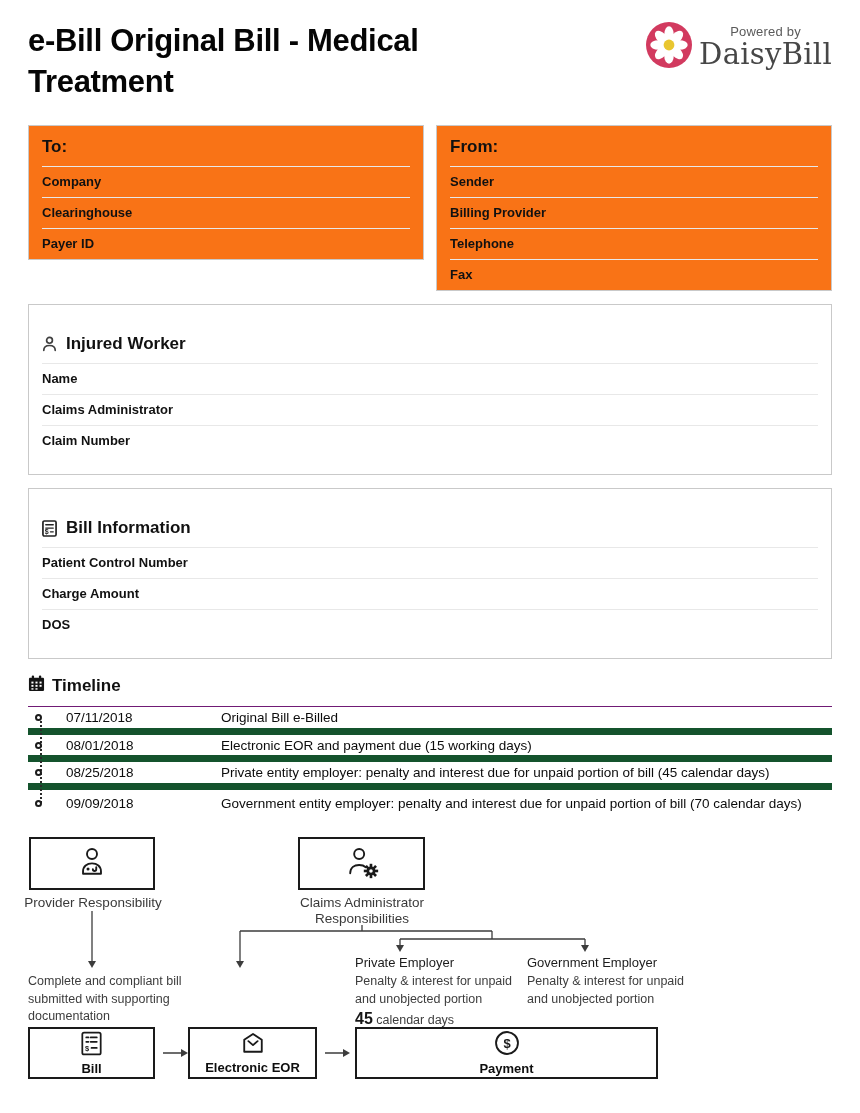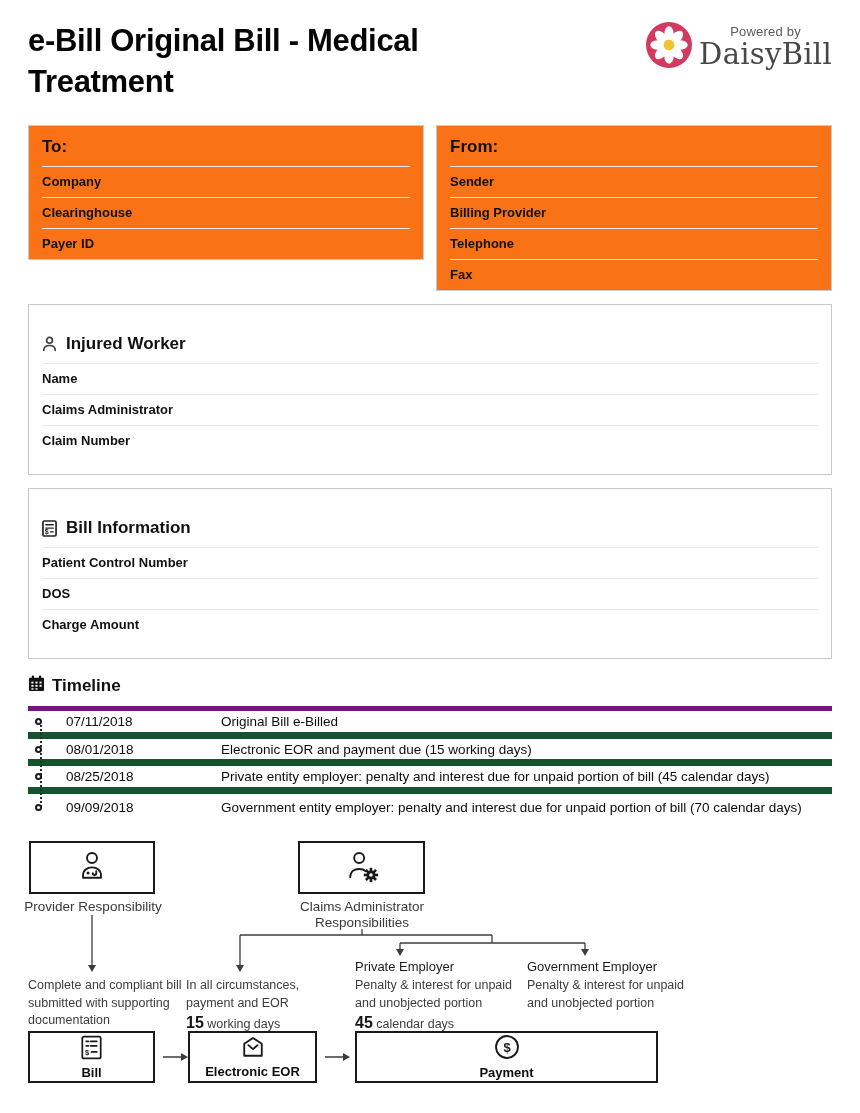--- a/index.html
+++ b/index.html
@@ -142,8 +142,8 @@
       <span>Bill Information</span>
     </div>
     <div class="field">Patient Control Number</div>
+    <div class="field">Charge Amount</div>
     <div class="field">DOS</div>
-    <div class="field">Charge Amount</div>
   </div>
 
   <div class="timeline">

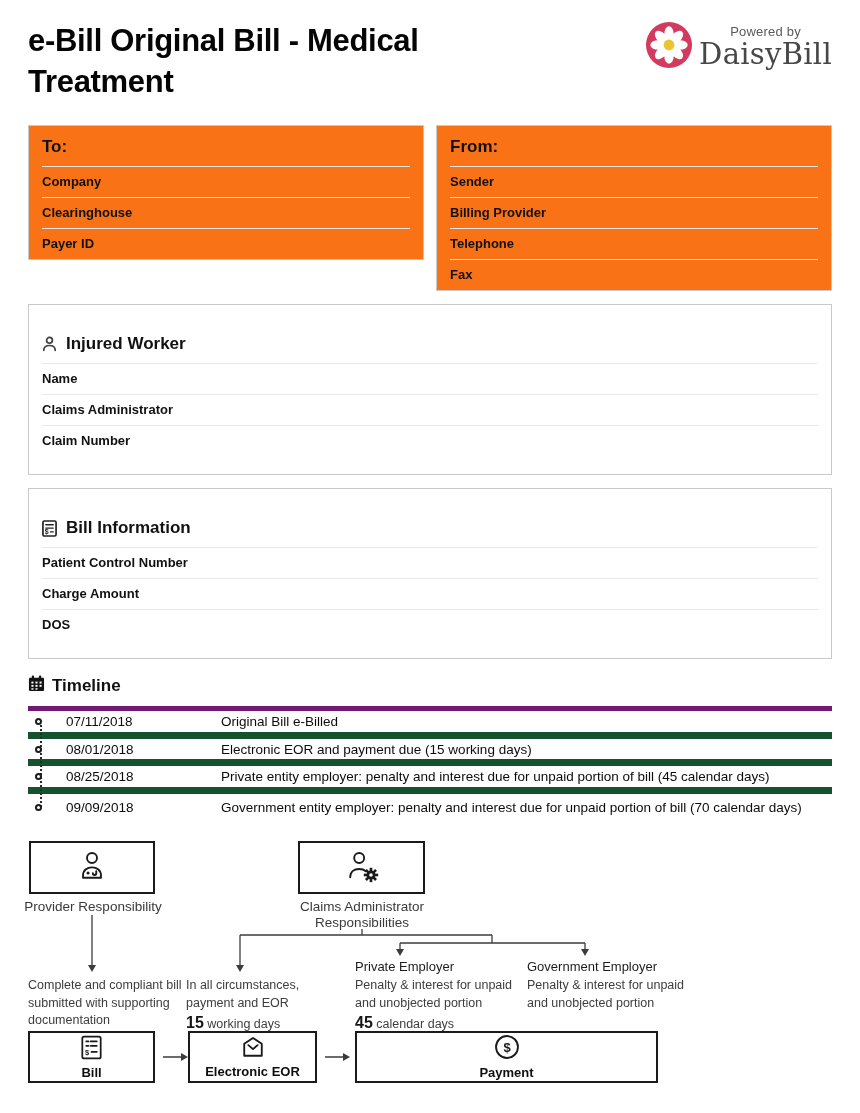--- a/index.html
+++ b/index.html
@@ -32,7 +32,7 @@
 
   
   .timeline { margin-top: 2px; }
-  .timeline-head { display: flex; align-items: center; gap: 7px; font-size: 17px; font-weight: bold; padding: 14px 0 9px; border-bottom: 5px solid #701a75; }
+  .timeline-head { display: flex; align-items: center; gap: 7px; font-size: 17px; font-weight: bold; padding: 14px 0 9px; border-bottom: 1px solid #701a75; }
   .timeline-list { position: relative; }
   .tl-line { position: absolute; left: 12px; top: 14px; bottom: 14px; border-left: 2px dotted #2a2a2a; }
   .timeline-row { display: flex; align-items: center; height: 27.5px; border-bottom: 7px solid #14532d; font-size: 13.5px; color: #0c0c0c; }

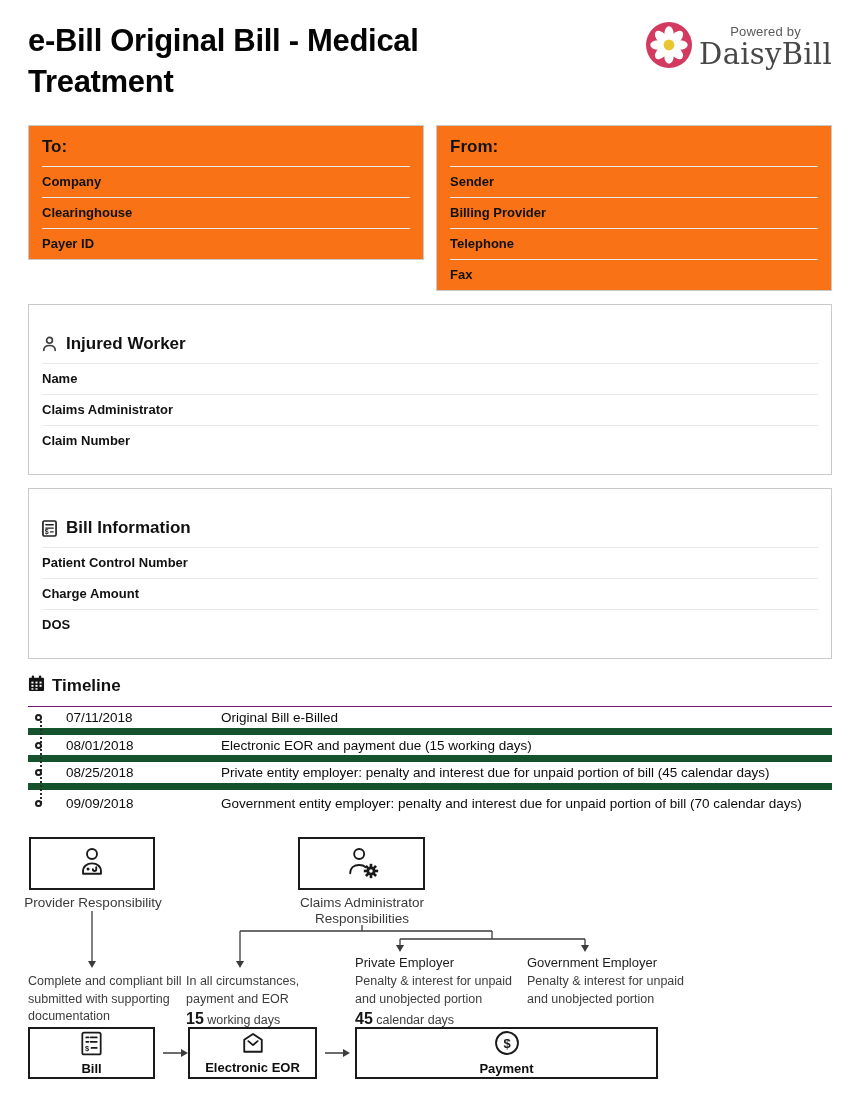--- a/index.html
+++ b/index.html
@@ -257,11 +257,6 @@
 
     <div class="dnote" id="note-provider">Complete and compliant bill submitted with supporting documentation</div>
 
-    <div class="dnote" id="note-all">
-      <div>In all circumstances,</div>
-      <div>payment and EOR</div>
-      <div><span class="dnum">15</span><span> working days</span></div>
-    </div>
 
     <div class="dtitle" id="note-private-title">Private Employer</div>
     <div class="dnote" id="note-private-body">

